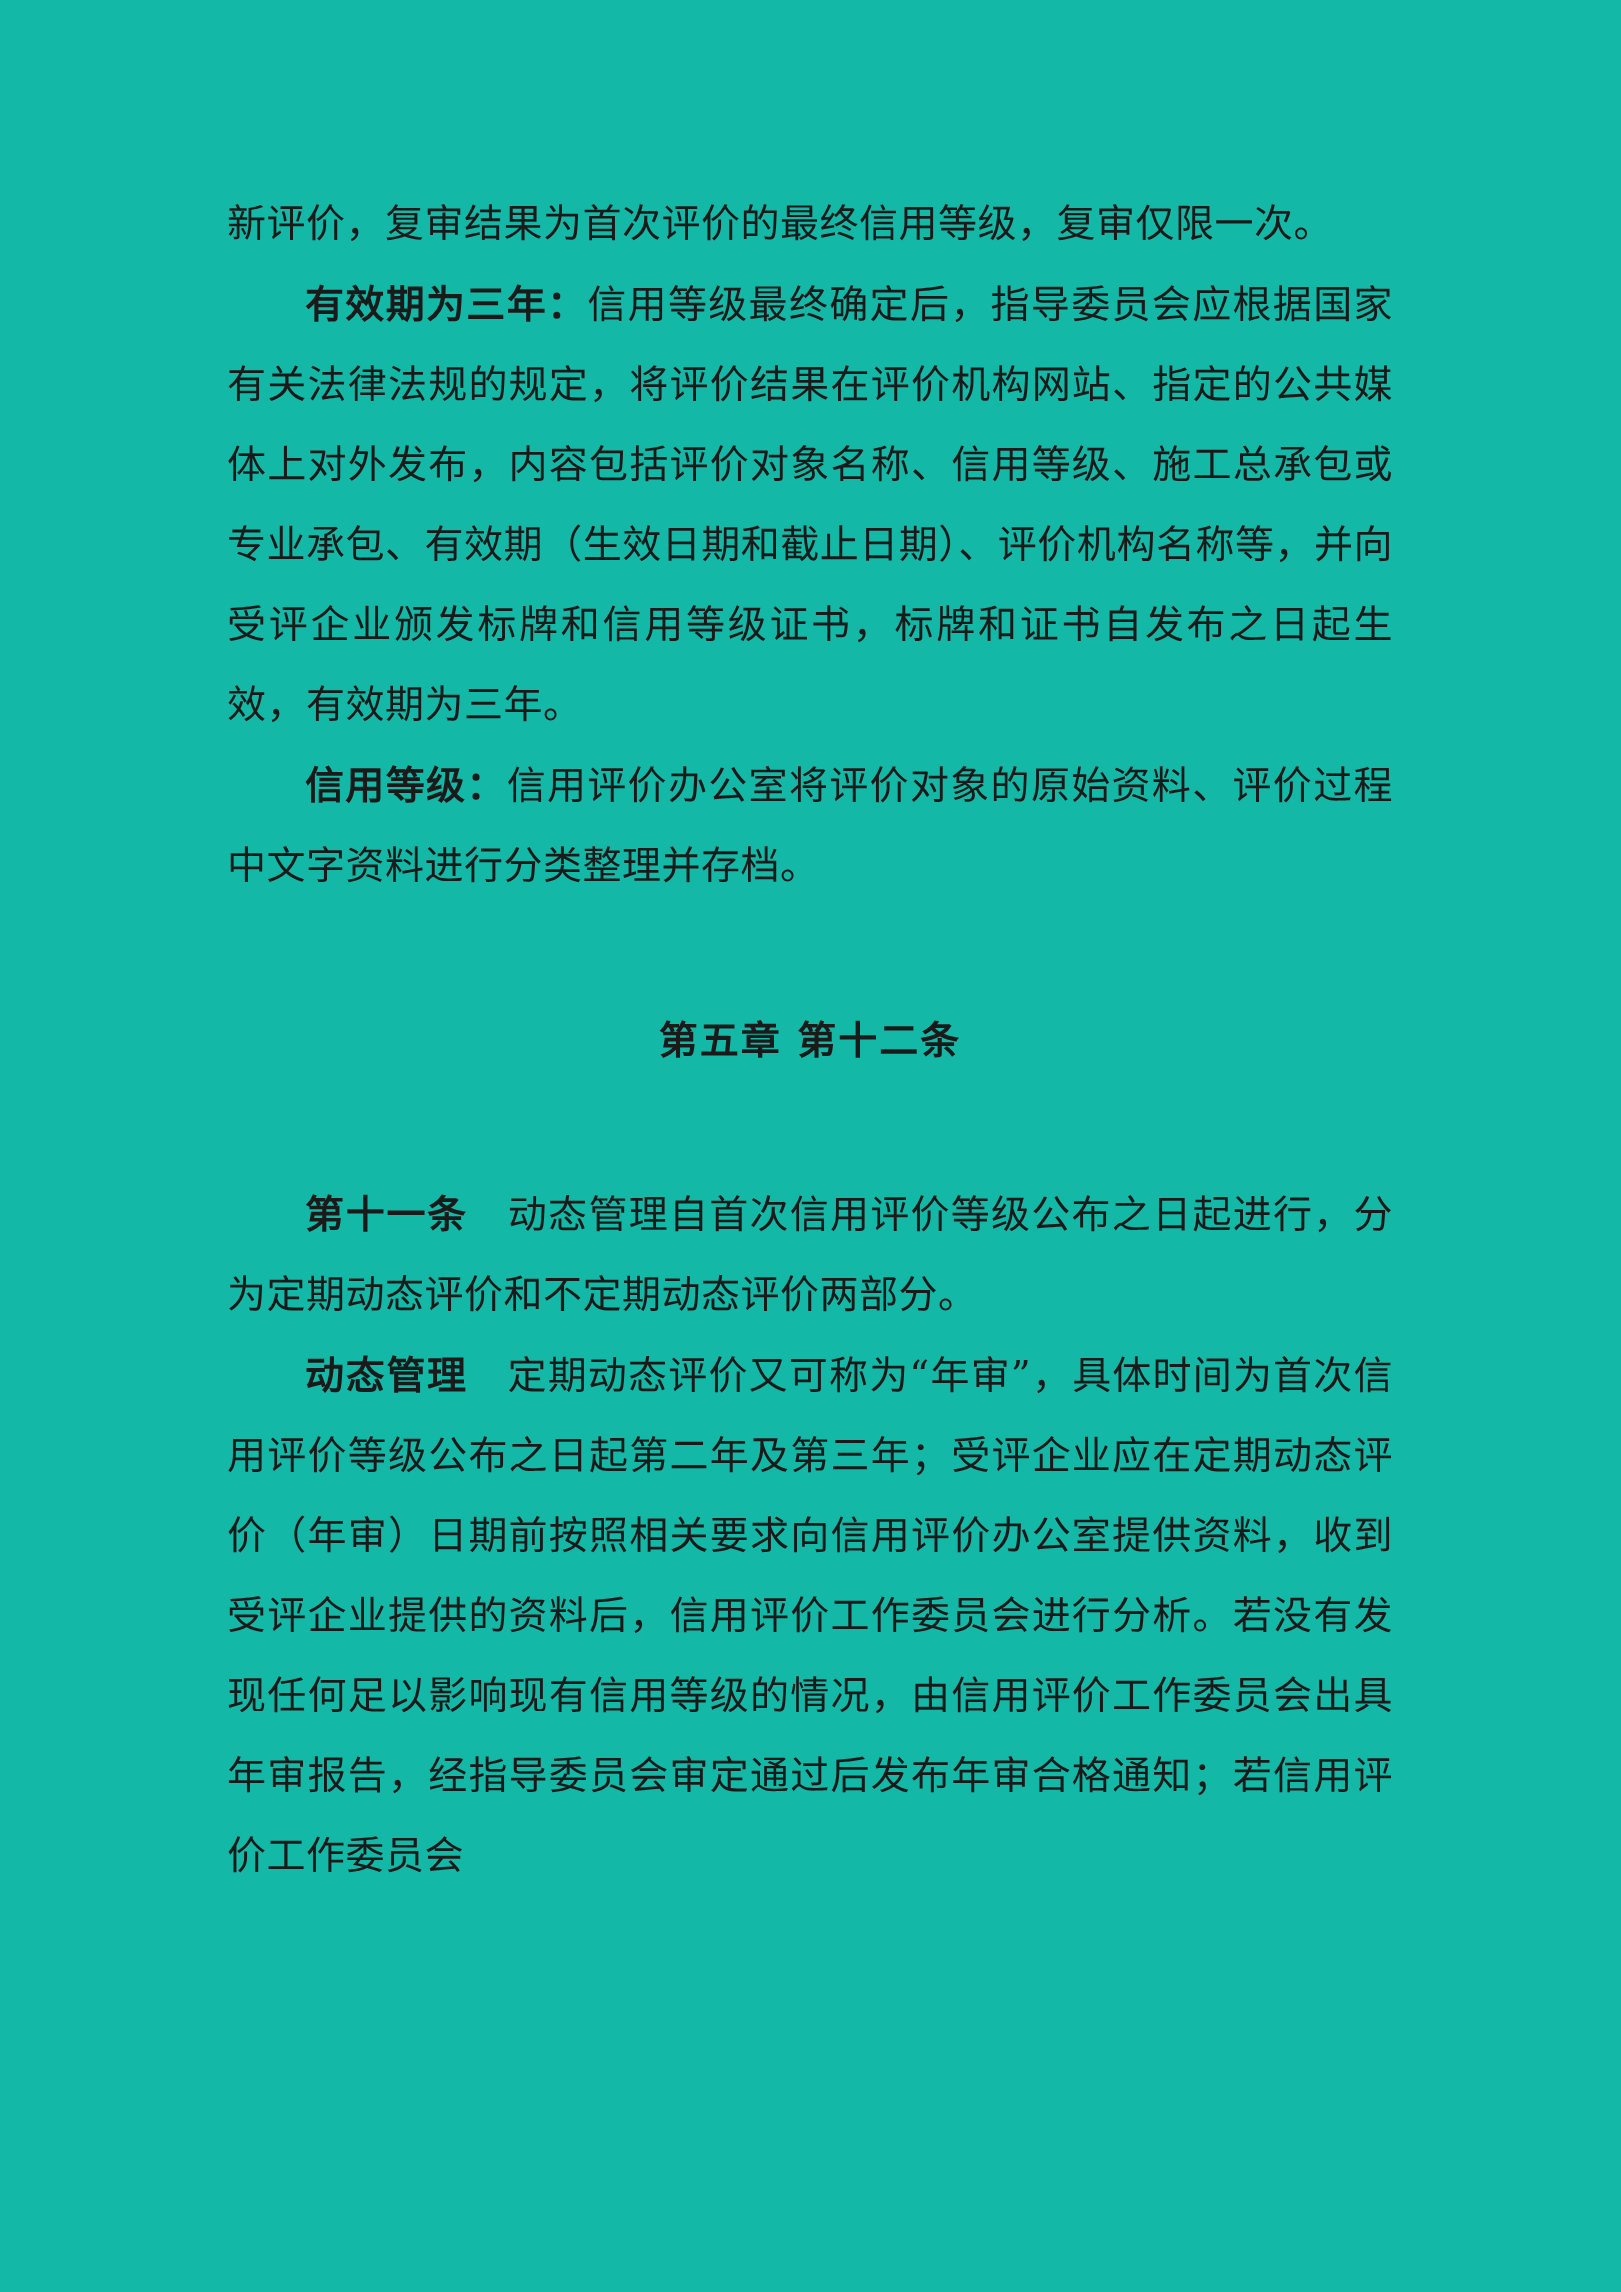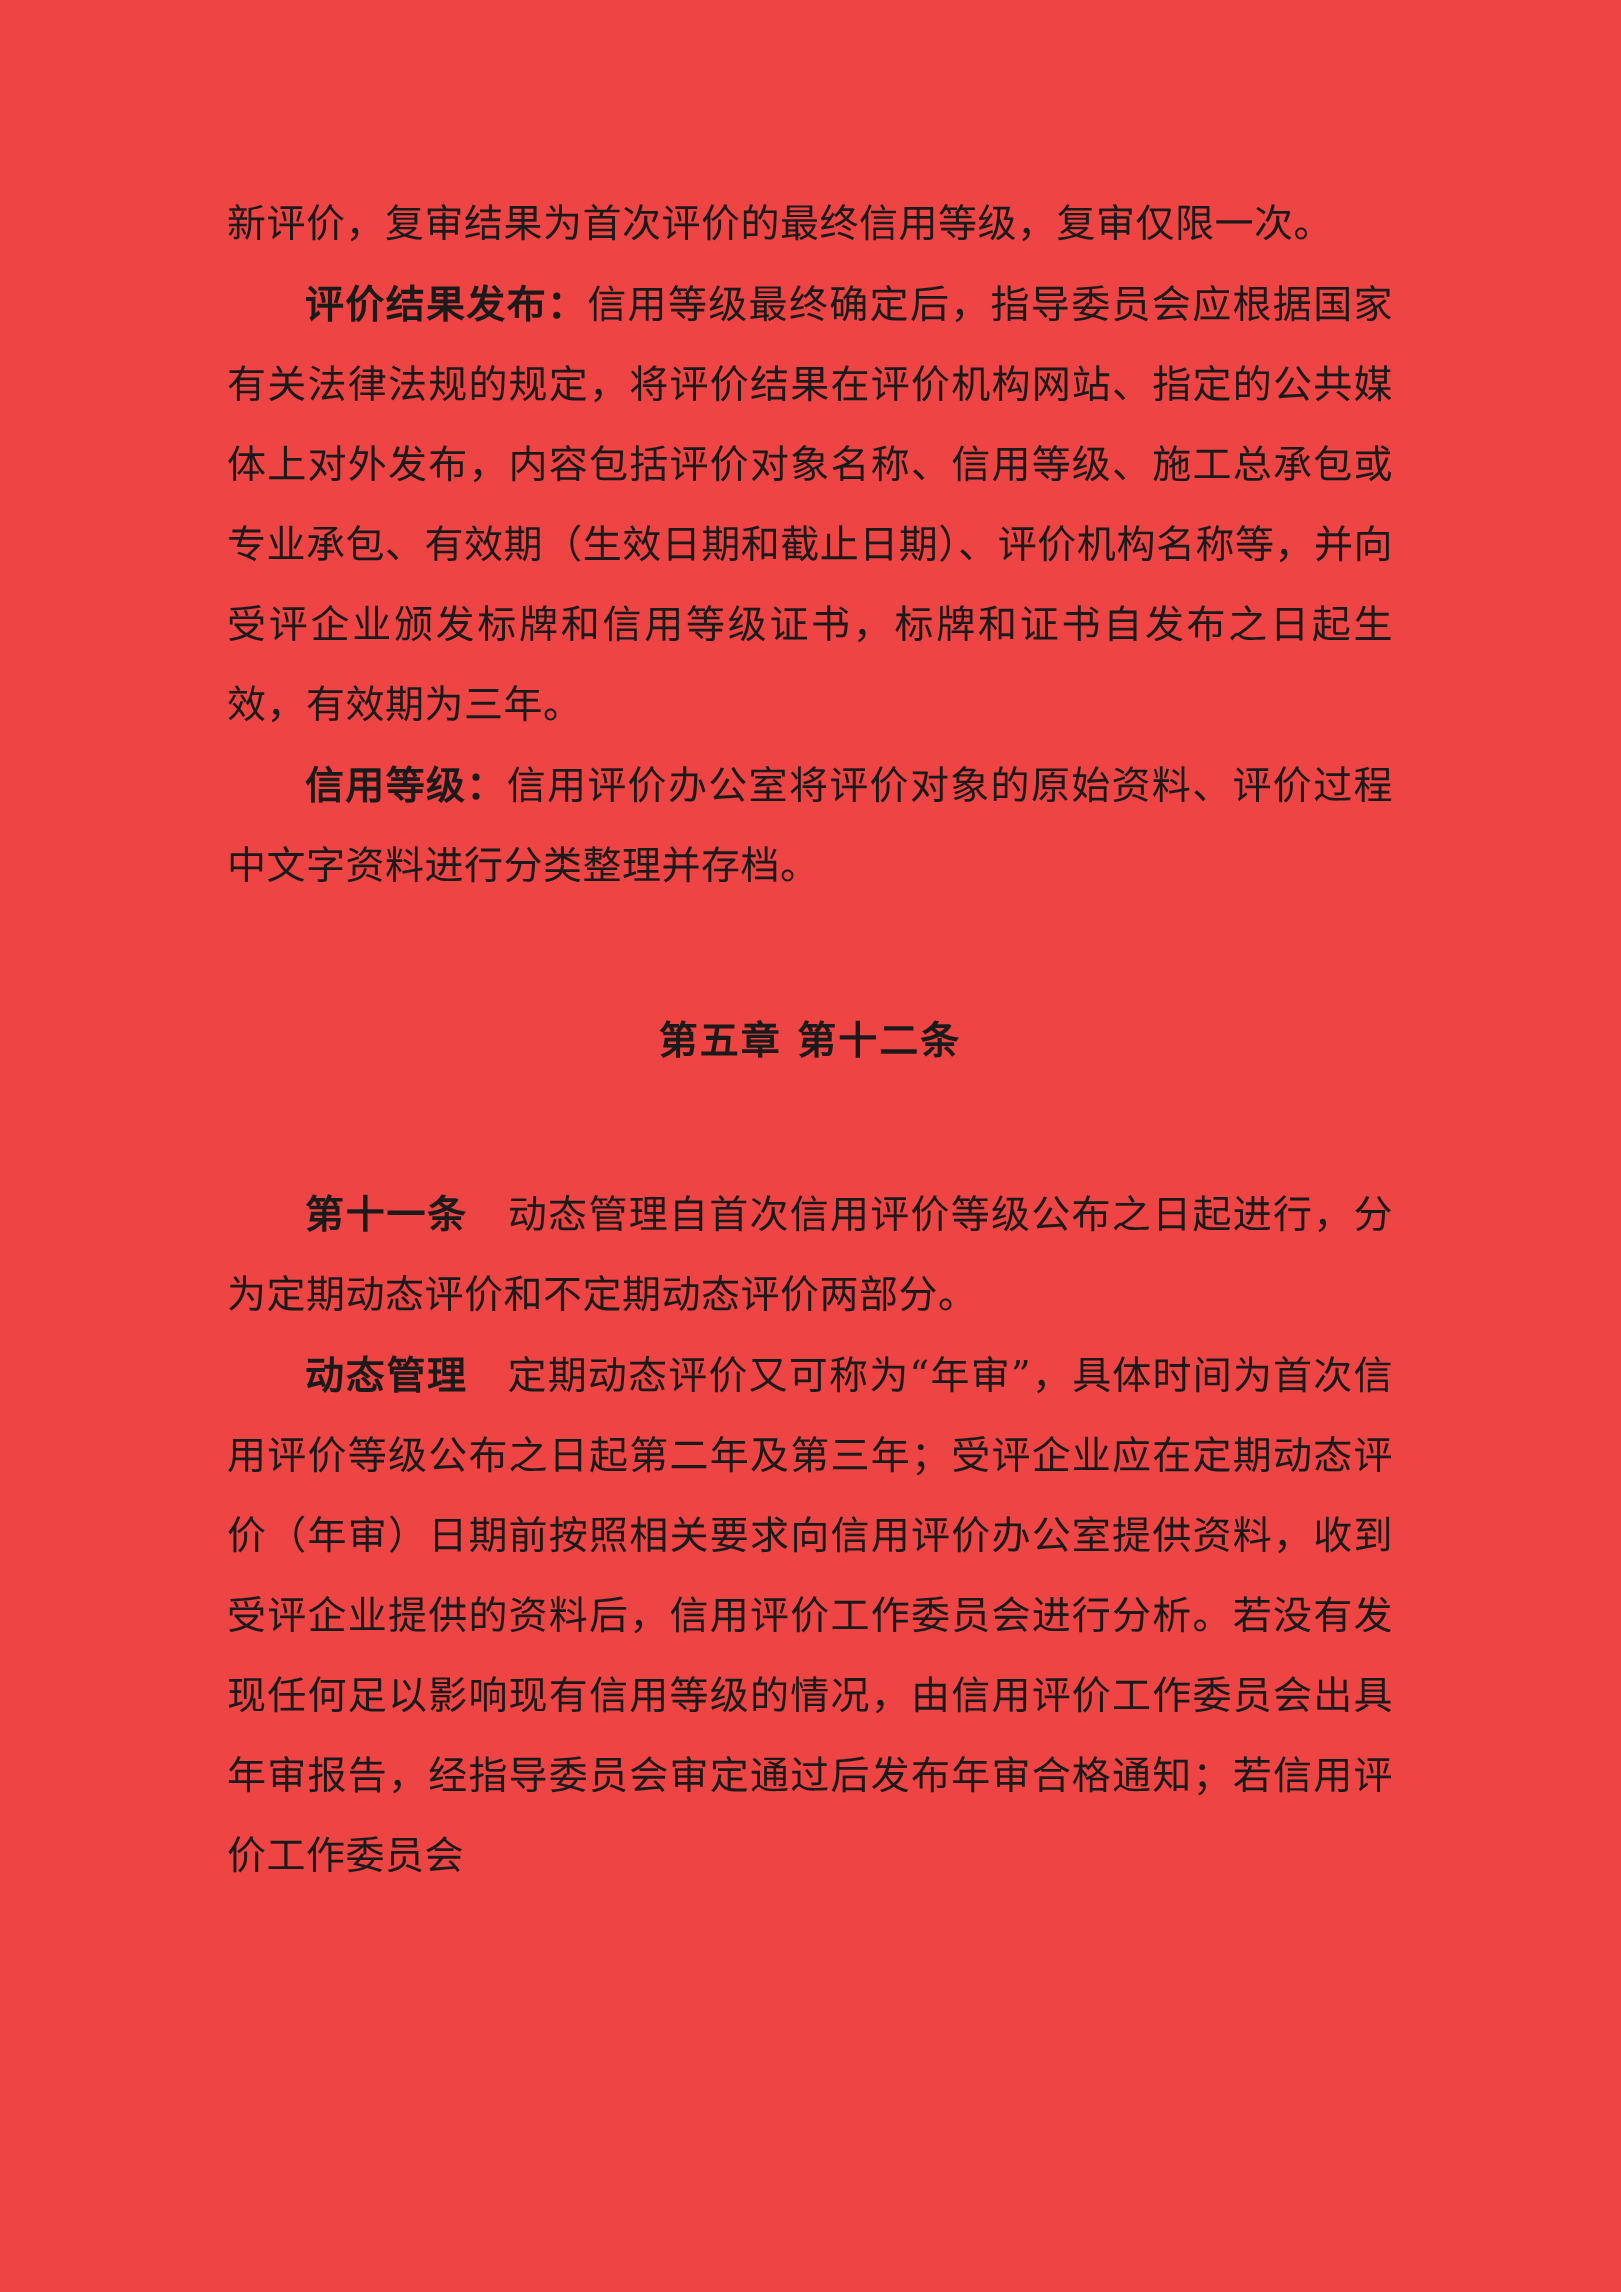--- a/index.html
+++ b/index.html
@@ -11,7 +11,7 @@
     position: relative;
     width: 1621px;
     height: 2293px;
-    background: #ef4444;
+    background: #14b8a6;
     margin: 0 auto;
     overflow: hidden;
     font-family: "DejaVu Serif", "Liberation Serif", serif;

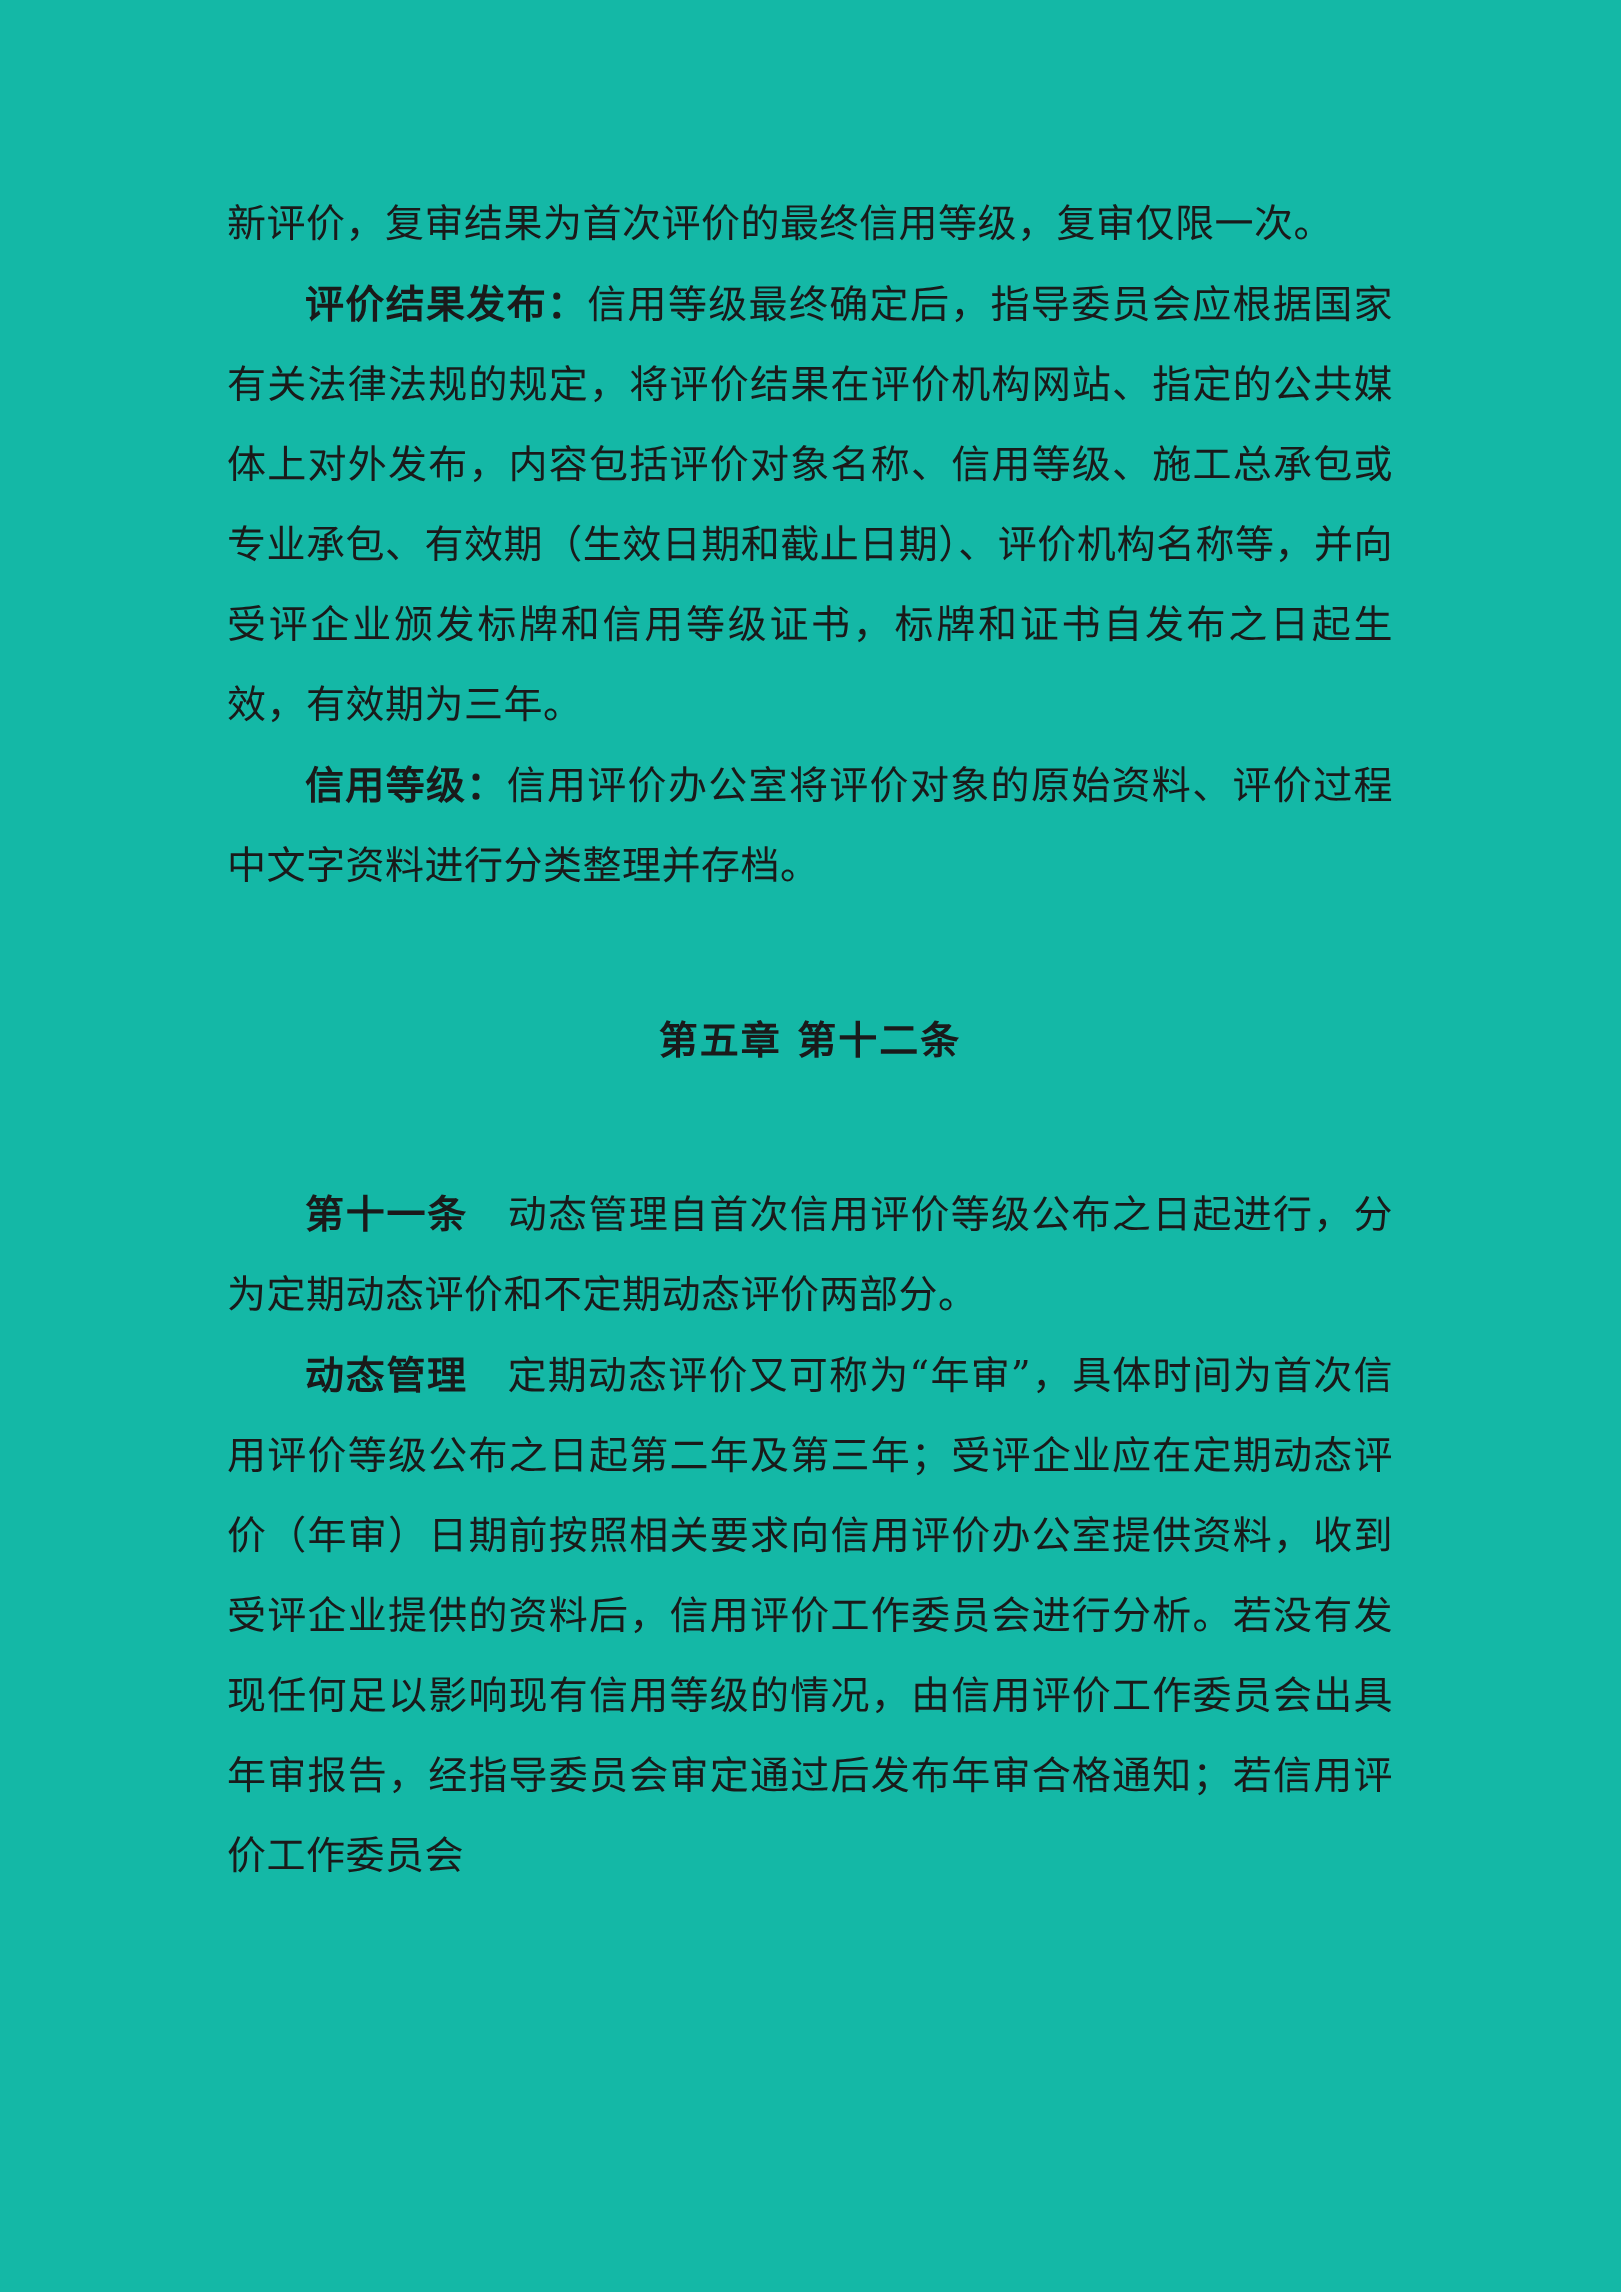--- a/index.html
+++ b/index.html
@@ -65,7 +65,7 @@
     </p>
 
     <p class="para indent">
-      <span class="lead">评价结果发布：</span><span>信用等级最终确定后，指导委员会应根据国家有关法律法规的规定，将评价结果在评价机构网站、指定的公共媒体上对外发布，内容包括评价对象名称、信用等级、施工总承包或专业承包、有效期（生效日期和截止日期）、评价机构名称等，并向受评企业颁发标牌和信用等级证书，标牌和证书自发布之日起生效，有效期为三年。</span>
+      <span class="lead">有效期为三年：</span><span>信用等级最终确定后，指导委员会应根据国家有关法律法规的规定，将评价结果在评价机构网站、指定的公共媒体上对外发布，内容包括评价对象名称、信用等级、施工总承包或专业承包、有效期（生效日期和截止日期）、评价机构名称等，并向受评企业颁发标牌和信用等级证书，标牌和证书自发布之日起生效，有效期为三年。</span>
     </p>
 
     <p class="para indent">

